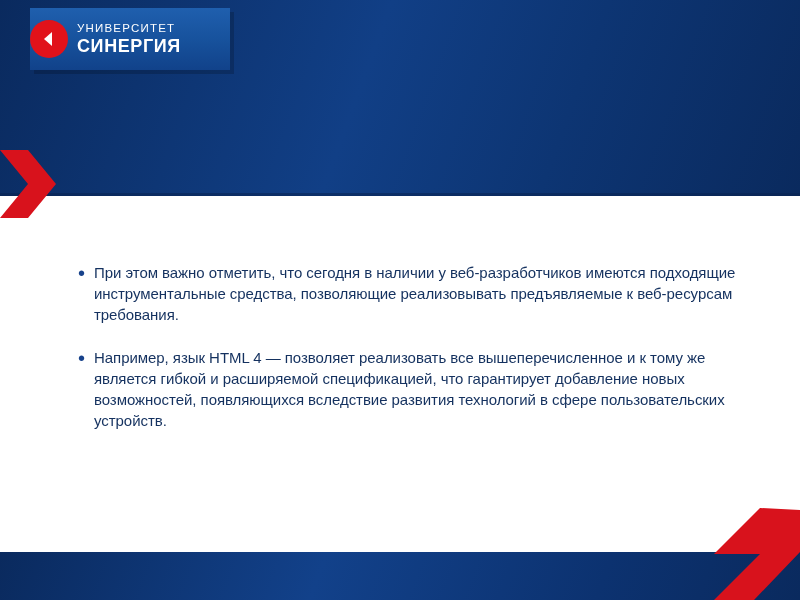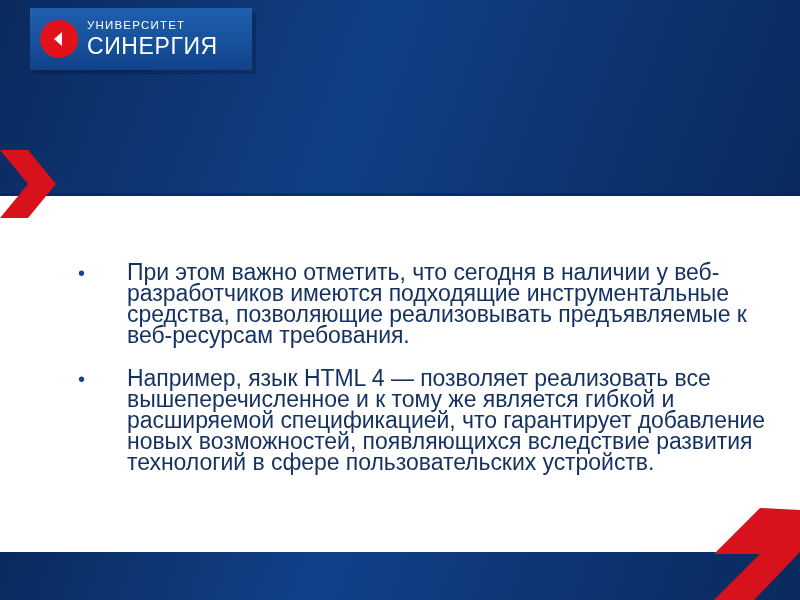--- a/index.html
+++ b/index.html
@@ -57,13 +57,13 @@
     position: absolute;
     left: 30px;
     top: 8px;
-    width: 222px;
+    width: 200px;
     height: 62px;
     background: linear-gradient(180deg, #1f5fae 0%, #17529d 50%, #11428a 100%);
     box-shadow: 4px 4px 0 rgba(0,0,0,0.18);
     display: flex;
     align-items: center;
-    padding-left: 10px;
+    padding-left: 0;
     box-sizing: border-box;
   }
   .logo-mark {

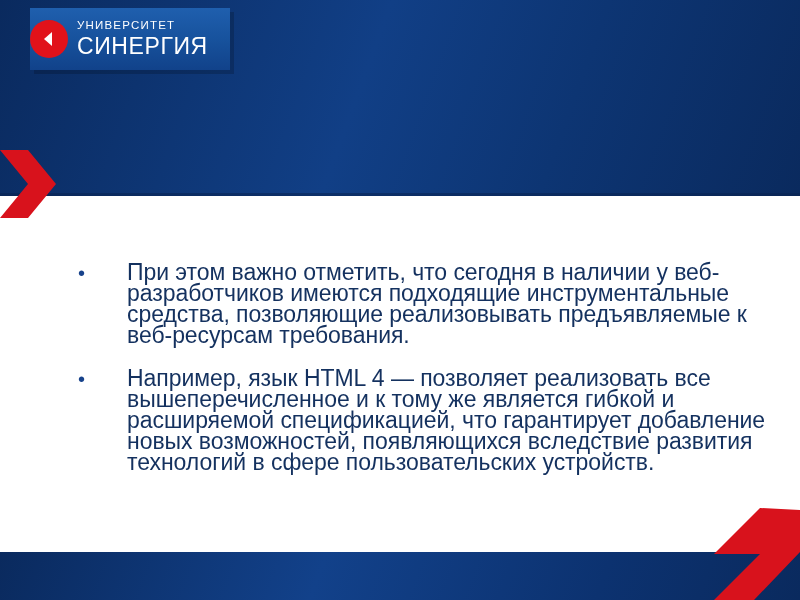--- a/index.html
+++ b/index.html
@@ -93,9 +93,9 @@
   }
   .logo-text .line2 {
     color: #ffffff;
-    font-size: 23px;
+    font-size: 18px;
     letter-spacing: 0.6px;
-    font-weight: normal;
+    font-weight: bold;
   }
 
   

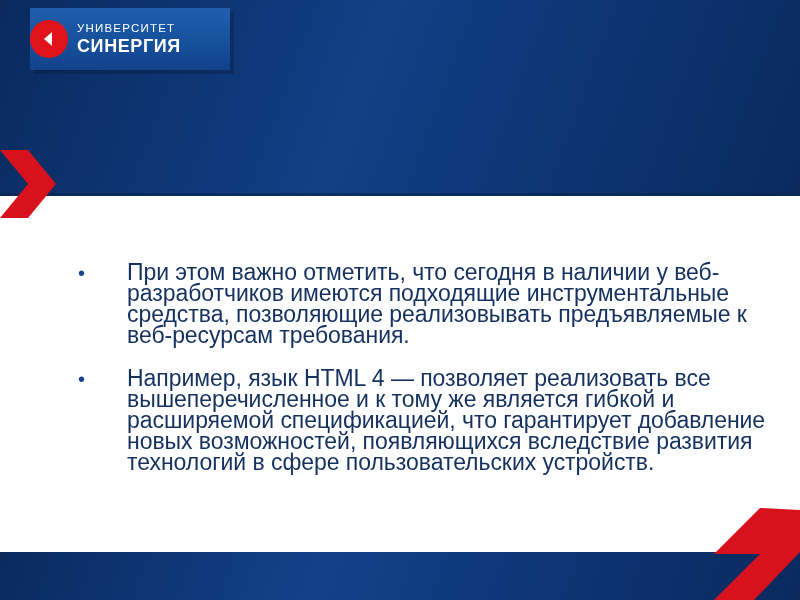--- a/index.html
+++ b/index.html
@@ -138,11 +138,10 @@
     margin-right: 4px;
   }
   .bullet-text {
-    font-size: 23px;
+    font-size: 15px;
     line-height: 21px;
     color: #14315f;
     letter-spacing: -0.05px;
-    margin-left: 33px;
   }
 </style>
 </head>

